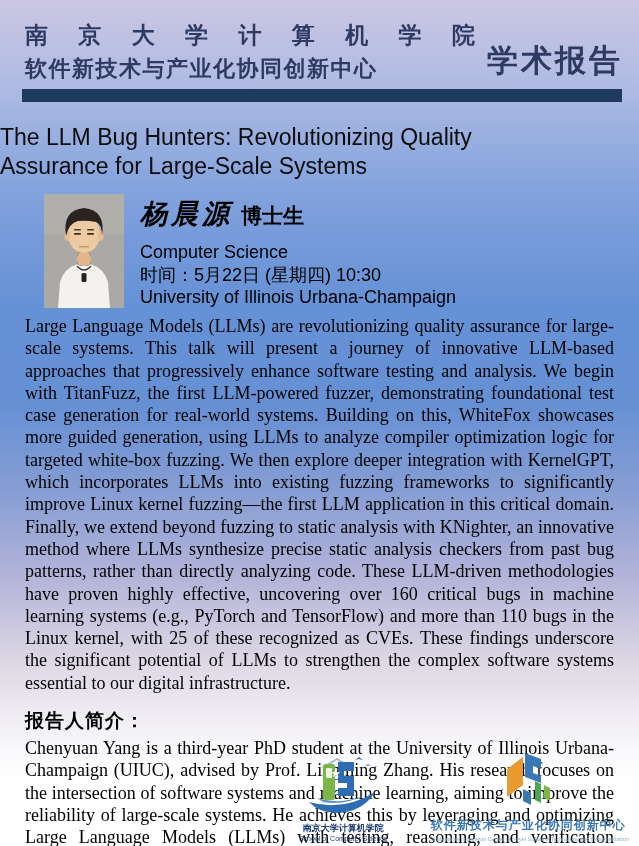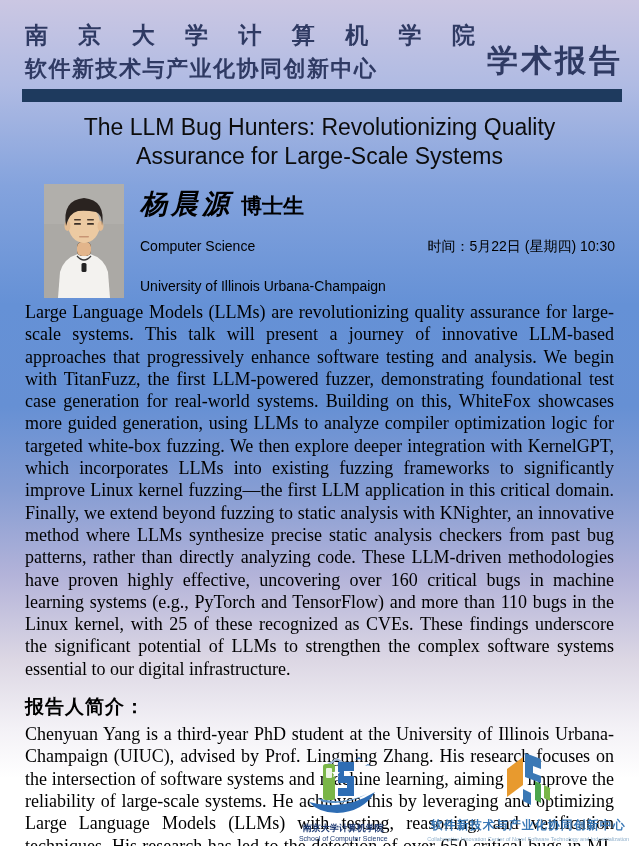--- a/index.html
+++ b/index.html
@@ -60,8 +60,7 @@
   }
   
   .talk-title {
-    margin-top: 11px;
-    text-align: center;
+    margin-top: 21px;
     color: #0c0c0c;
     font-size: 23px;
     line-height: 29px;

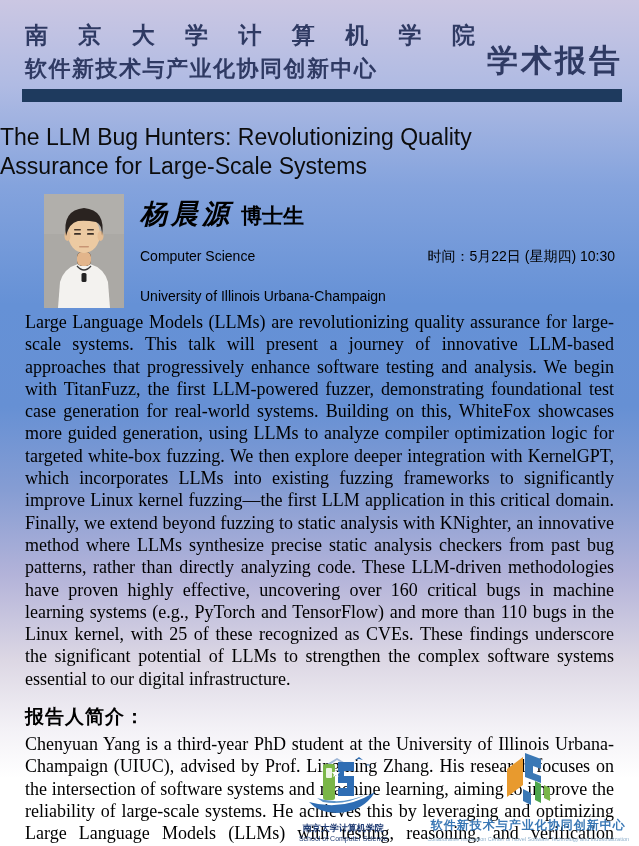--- a/index.html
+++ b/index.html
@@ -101,8 +101,9 @@
   .meta-row {
     display: flex;
     justify-content: space-between;
-    font-size: 14px;
-    margin-top: 16px;
+    font-size: 18px;
+    margin-top: 10px;
+    flex-direction: column;
   }
   .meta-row.bottom { margin-top: auto; margin-bottom: 4px; }
   .meta-label { white-space: nowrap; }

